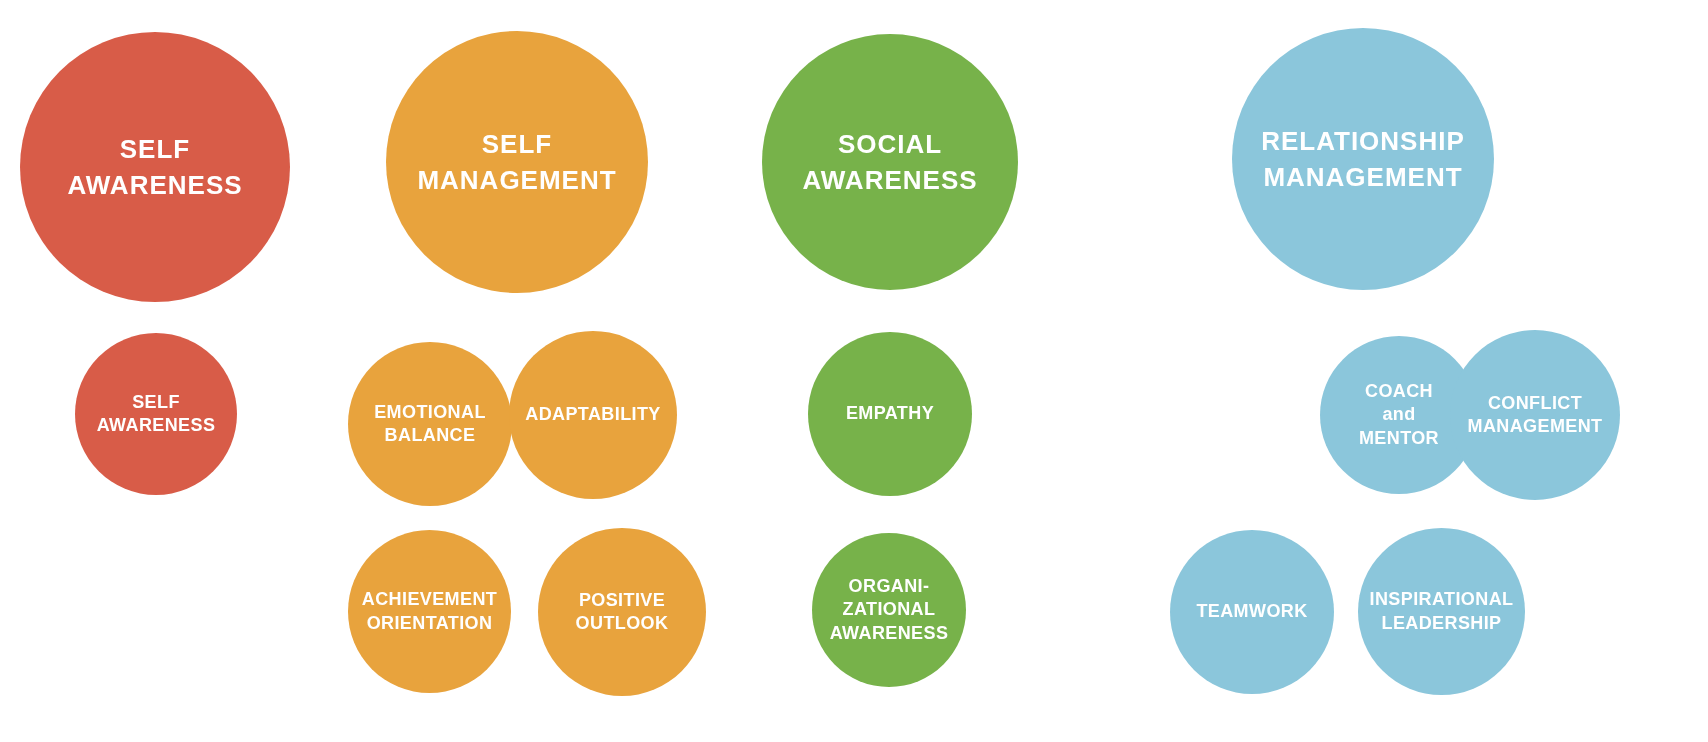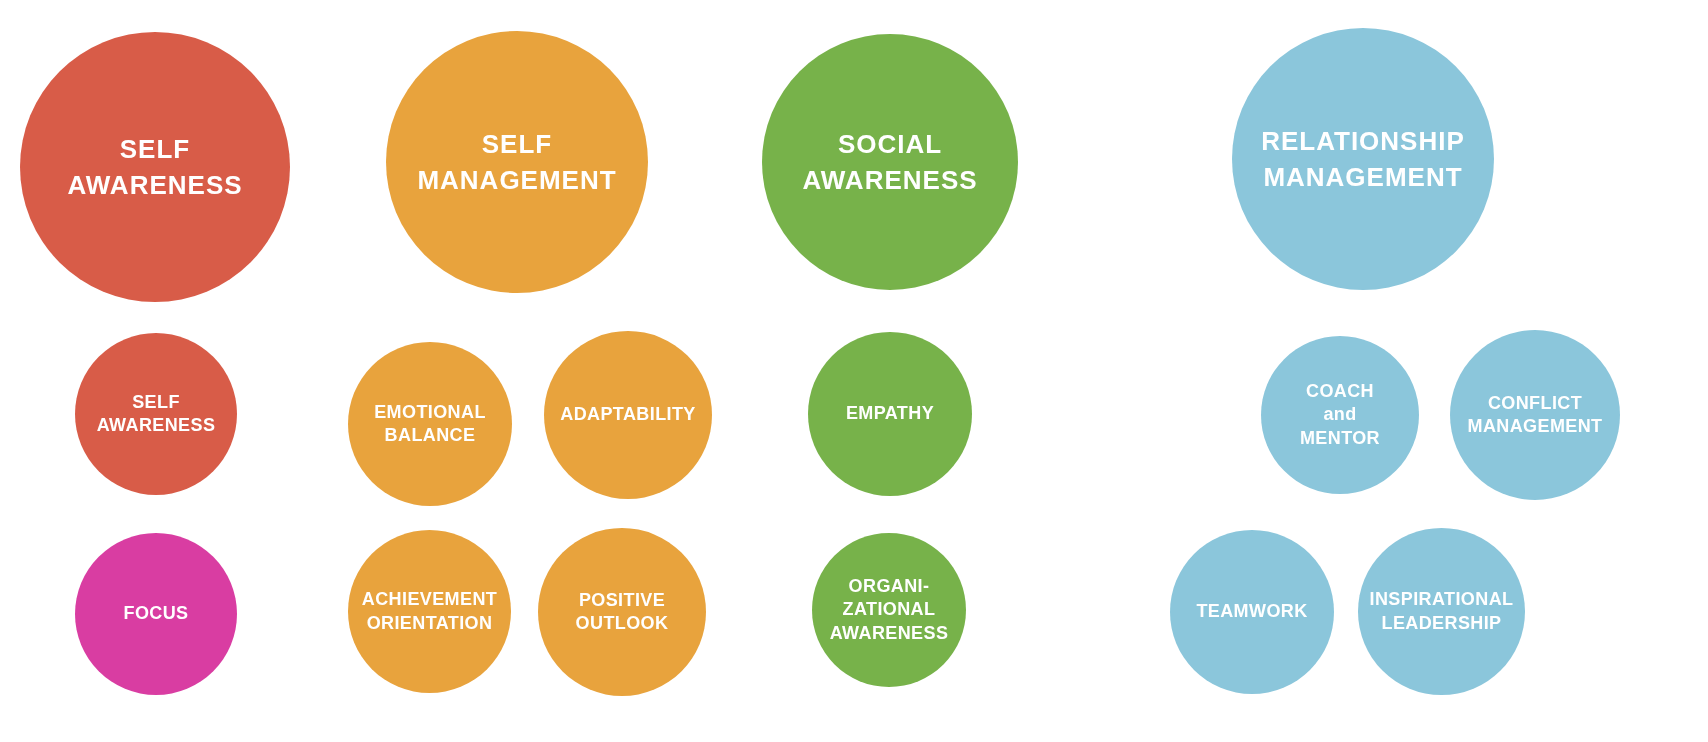--- a/index.html
+++ b/index.html
@@ -48,7 +48,7 @@
   .c-ad  { left: 544px;  top: 331px; width: 168px; height: 168px; }
   .c-em  { left: 808px;  top: 332px; width: 164px; height: 164px; }
   .c-in  { left: 1088px; top: 340px; width: 150px; height: 150px; }
-  .c-cm  { left: 1261px; top: 336px; width: 158px; height: 158px; }
+  .c-cm  { left: 1320px; top: 336px; width: 158px; height: 158px; }
   .c-cf  { left: 1450px; top: 330px; width: 170px; height: 170px; }
   
   .c-fo  { left: 75px;   top: 533px; width: 162px; height: 162px; }

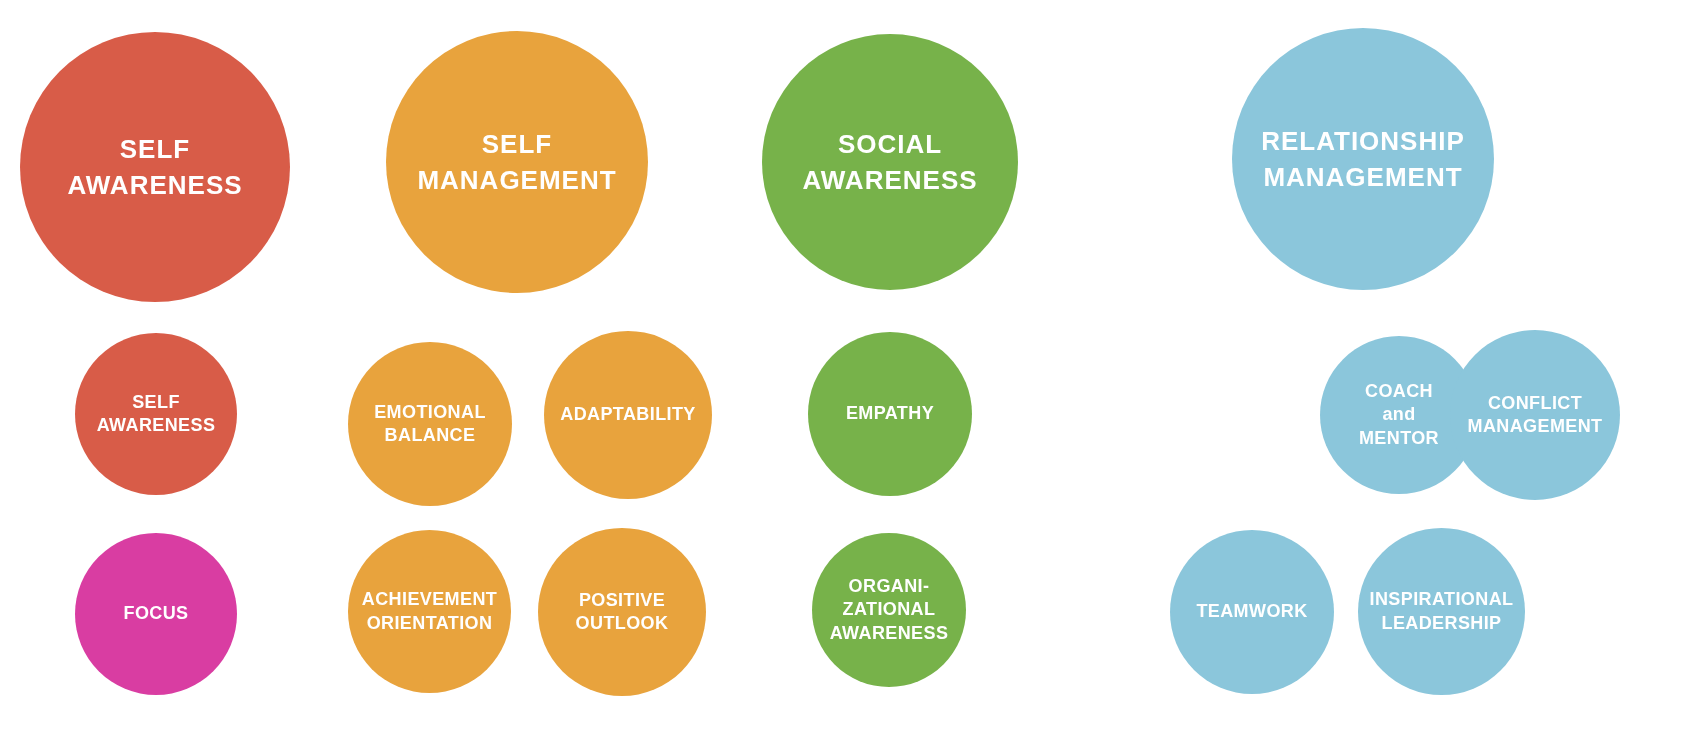--- a/index.html
+++ b/index.html
@@ -45,7 +45,7 @@
   
   .c-sa  { left: 75px;   top: 333px; width: 162px; height: 162px; }
   .c-eb  { left: 348px;  top: 342px; width: 164px; height: 164px; }
-  .c-ad  { left: 544px;  top: 331px; width: 168px; height: 168px; }
+  .c-ad  { left: 509px;  top: 331px; width: 168px; height: 168px; }
   .c-em  { left: 808px;  top: 332px; width: 164px; height: 164px; }
   .c-in  { left: 1088px; top: 340px; width: 150px; height: 150px; }
   .c-cm  { left: 1320px; top: 336px; width: 158px; height: 158px; }

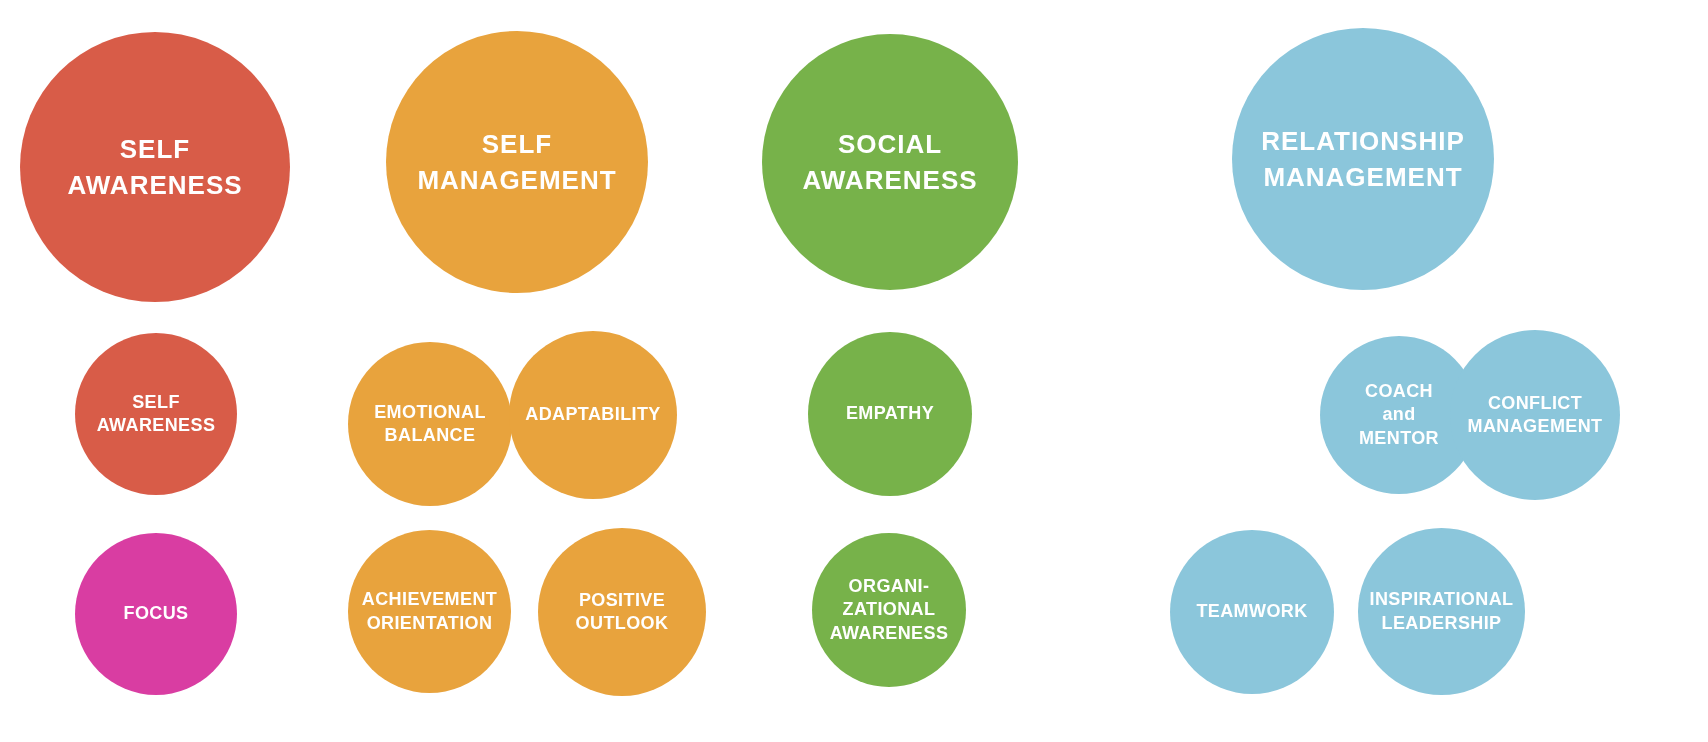--- a/index.html
+++ b/index.html
@@ -104,9 +104,6 @@
 MANAGEMENT</span>
   </div>
 
-  <div class="circle small c-fo" style="background-color: rgb(217, 61, 162);">
-    <span class="lbl">FOCUS</span>
-  </div>
   <div class="circle small c-ao" style="background-color: rgb(232, 163, 61);">
     <span class="lbl">ACHIEVEMENT
 ORIENTATION</span>

